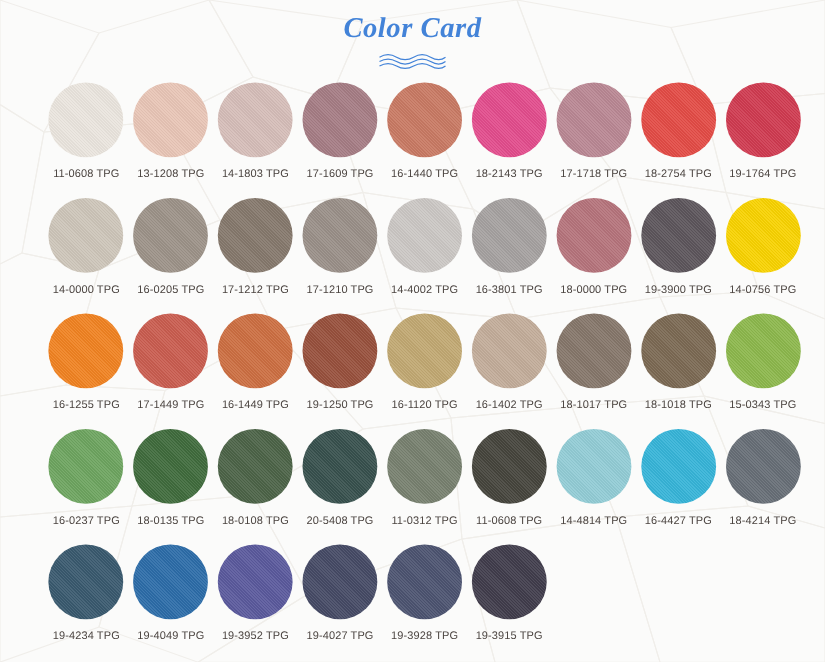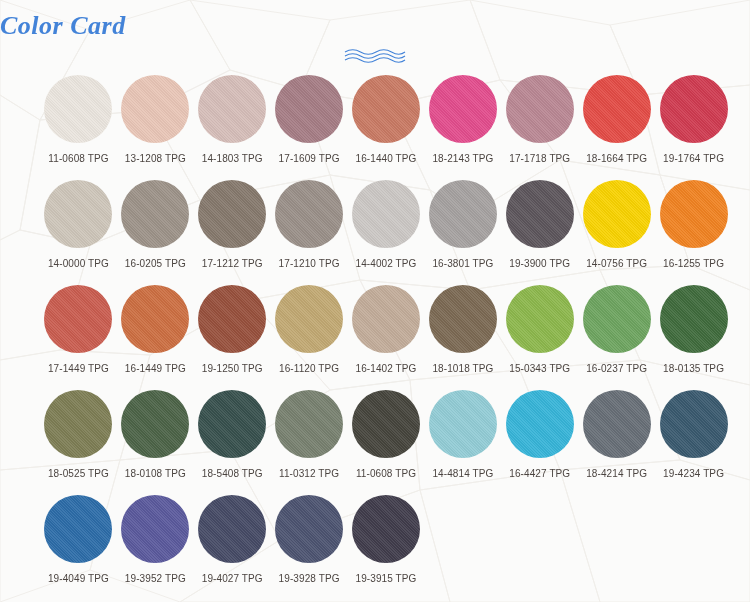--- a/index.html
+++ b/index.html
@@ -36,6 +36,7 @@
   
   .header {
     padding-top: 12px;
+    text-align: center;
   }
   .card-title {
     font-family: "Liberation Serif", serif;

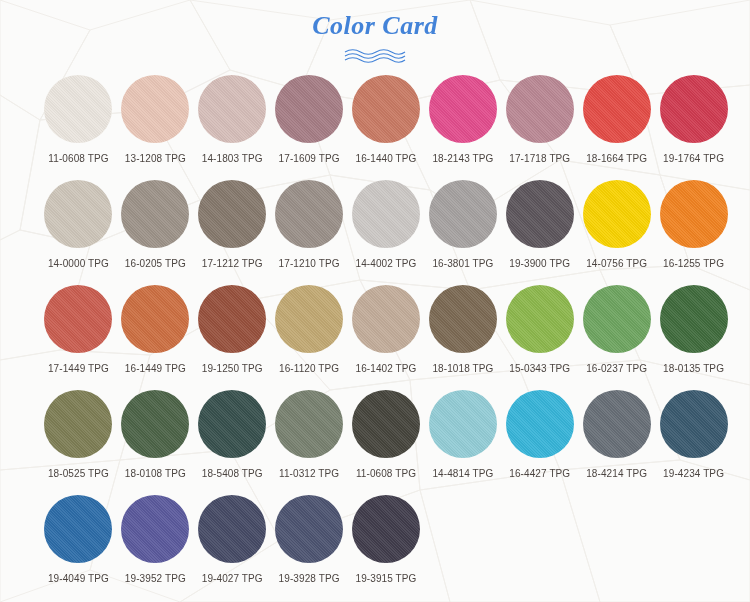--- a/index.html
+++ b/index.html
@@ -211,7 +211,7 @@
         <div class="swatch-wrap">
           <div class="swatch" style="background-color: rgb(227, 75, 69);"></div>
         </div>
-        <div class="swatch-code">18-1664 TPG</div>
+        <div class="swatch-code">18-2754 TPG</div>
       </div>
       <div class="cell">
         <div class="swatch-wrap">

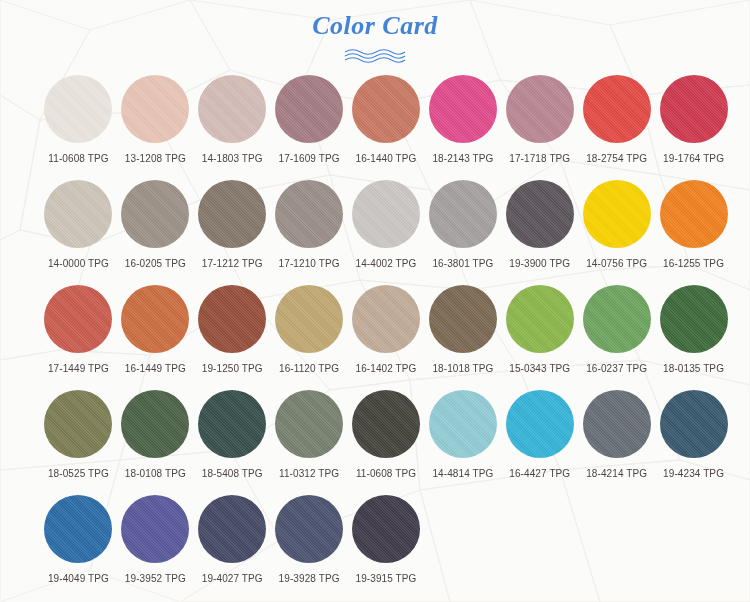--- a/index.html
+++ b/index.html
@@ -257,6 +257,12 @@
       </div>
       <div class="cell">
         <div class="swatch-wrap">
+          <div class="swatch" style="background-color: rgb(181, 115, 123);"></div>
+        </div>
+        <div class="swatch-code">18-0000 TPG</div>
+      </div>
+      <div class="cell">
+        <div class="swatch-wrap">
           <div class="swatch" style="background-color: rgb(92, 85, 91);"></div>
         </div>
         <div class="swatch-code">19-3900 TPG</div>

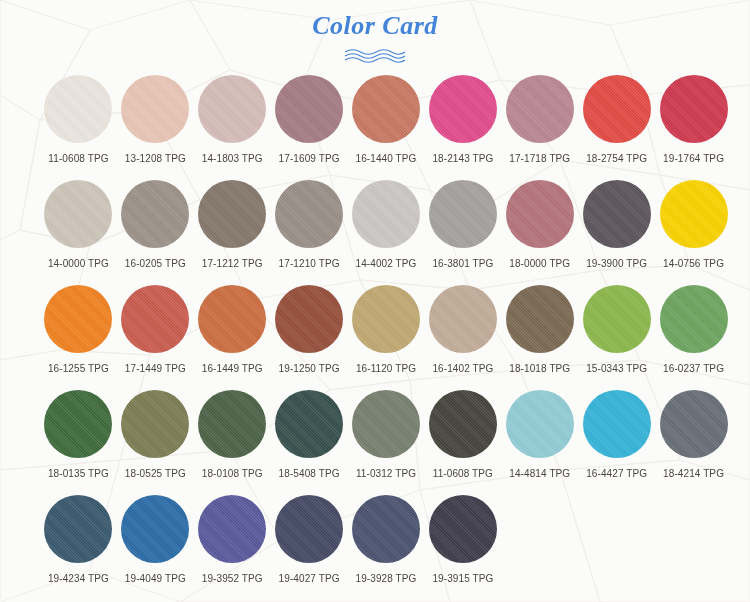--- a/index.html
+++ b/index.html
@@ -311,6 +311,12 @@
       </div>
       <div class="cell">
         <div class="swatch-wrap">
+          <div class="swatch" style="background-color: rgb(133, 118, 106);"></div>
+        </div>
+        <div class="swatch-code">18-1017 TPG</div>
+      </div>
+      <div class="cell">
+        <div class="swatch-wrap">
           <div class="swatch" style="background-color: rgb(123, 105, 83);"></div>
         </div>
         <div class="swatch-code">18-1018 TPG</div>

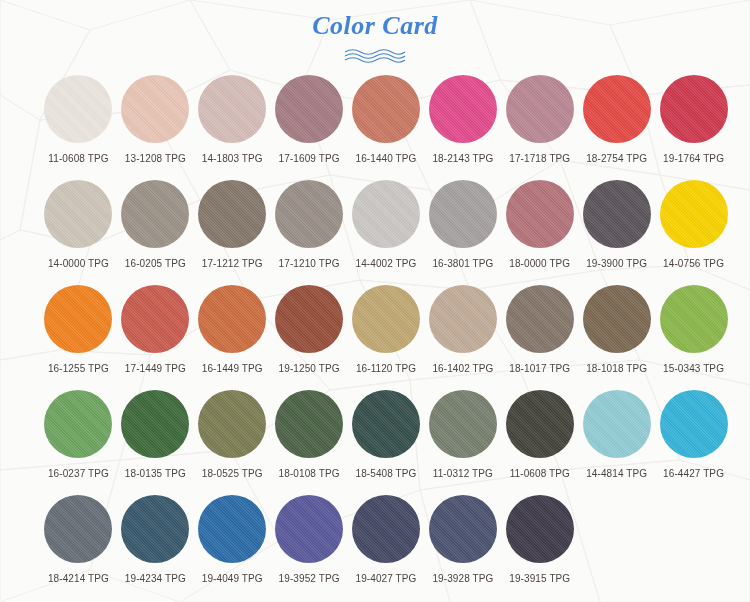--- a/index.html
+++ b/index.html
@@ -341,12 +341,6 @@
       </div>
       <div class="cell">
         <div class="swatch-wrap">
-          <div class="swatch" style="background-color: rgb(125, 125, 84);"></div>
-        </div>
-        <div class="swatch-code">18-0525 TPG</div>
-      </div>
-      <div class="cell">
-        <div class="swatch-wrap">
           <div class="swatch" style="background-color: rgb(76, 99, 71);"></div>
         </div>
         <div class="swatch-code">18-0108 TPG</div>

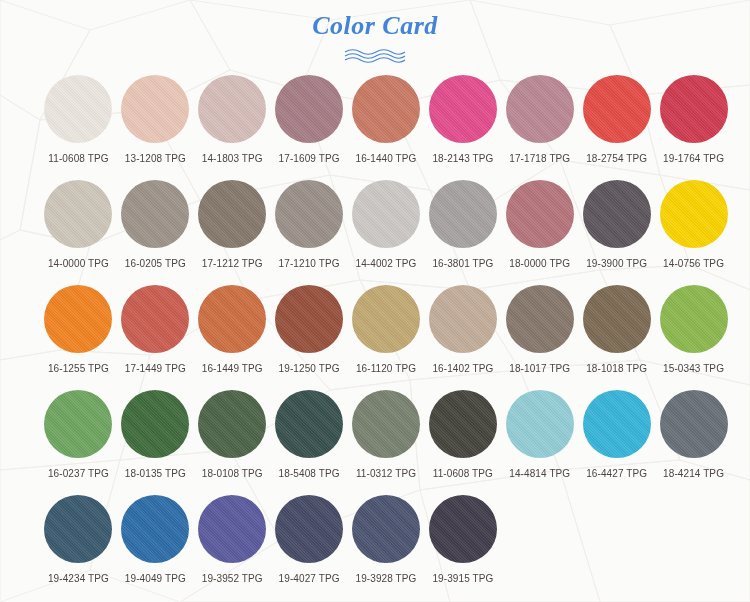--- a/index.html
+++ b/index.html
@@ -349,7 +349,7 @@
         <div class="swatch-wrap">
           <div class="swatch" style="background-color: rgb(55, 80, 77);"></div>
         </div>
-        <div class="swatch-code">18-5408 TPG</div>
+        <div class="swatch-code">20-5408 TPG</div>
       </div>
       <div class="cell">
         <div class="swatch-wrap">

